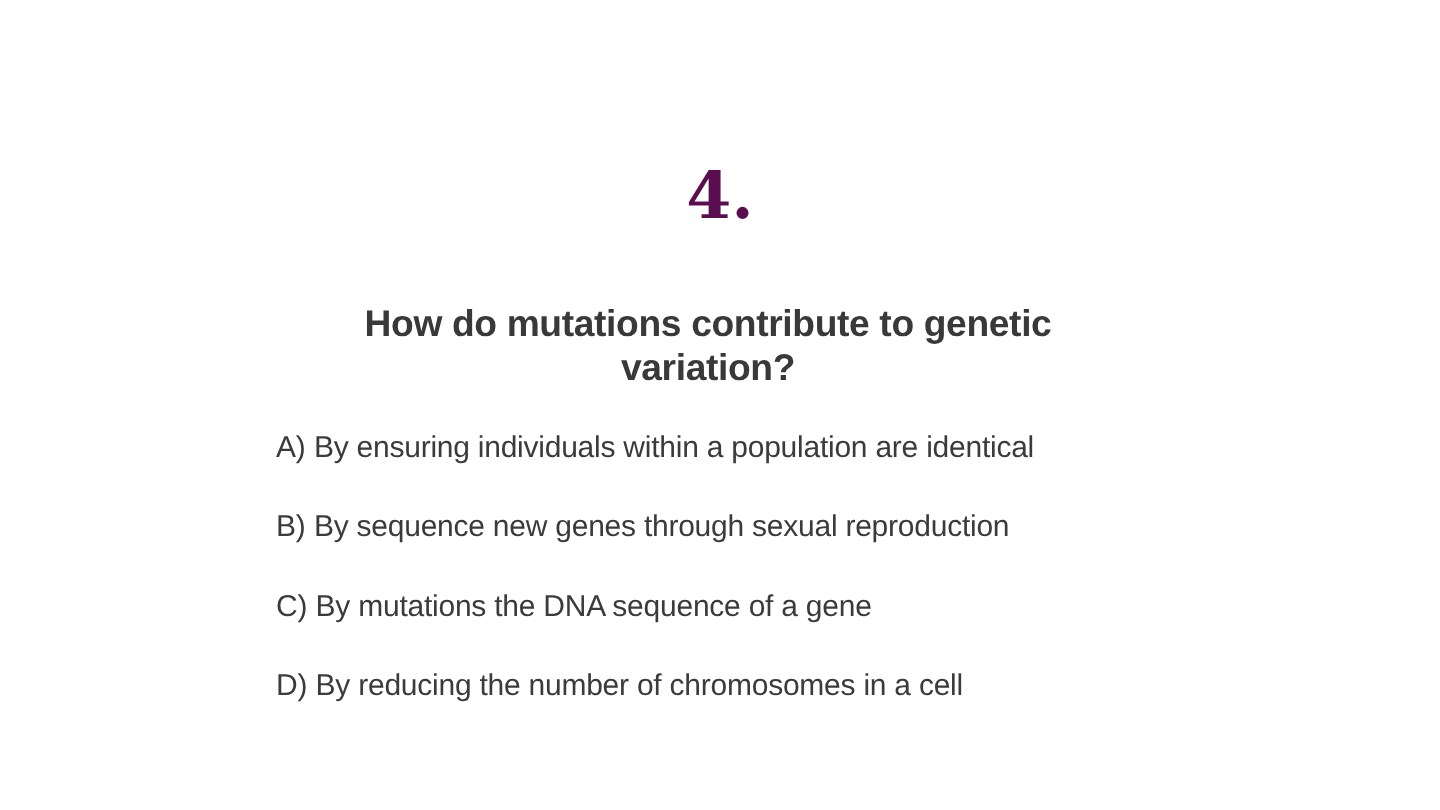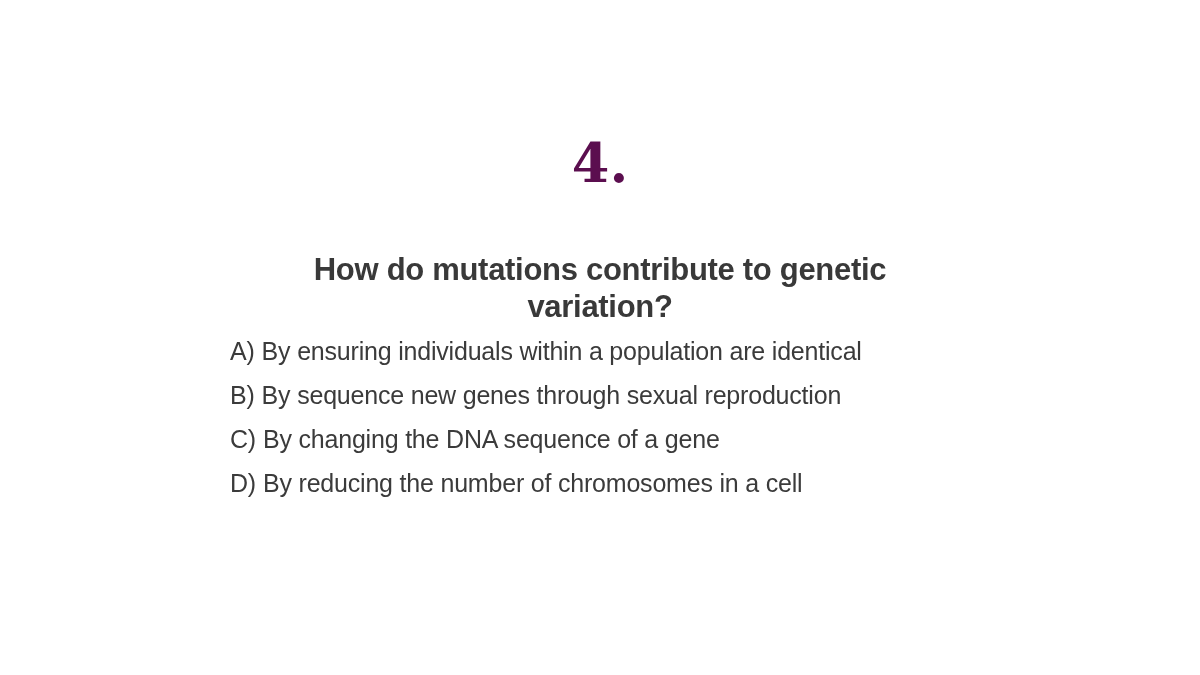--- a/index.html
+++ b/index.html
@@ -40,7 +40,7 @@
   .question-heading {
     position: absolute;
     top: 251px;
-    left: 270px;
+    left: 260px;
     width: 660px;
     text-align: center;
     font-family: "Liberation Sans", sans-serif;

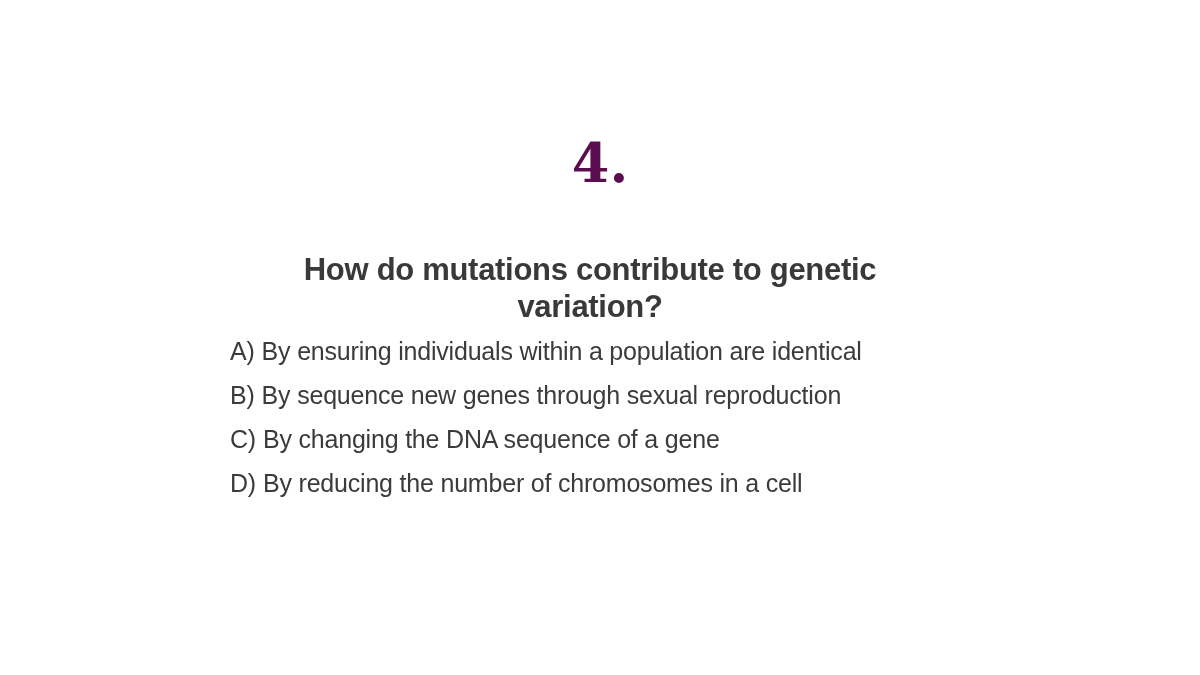--- a/index.html
+++ b/index.html
@@ -68,6 +68,7 @@
     font-size: 25px;
     color: #3b3b3b;
     letter-spacing: -0.2px;
+    margin-top: 22px;
   }
 
   .option-letter {

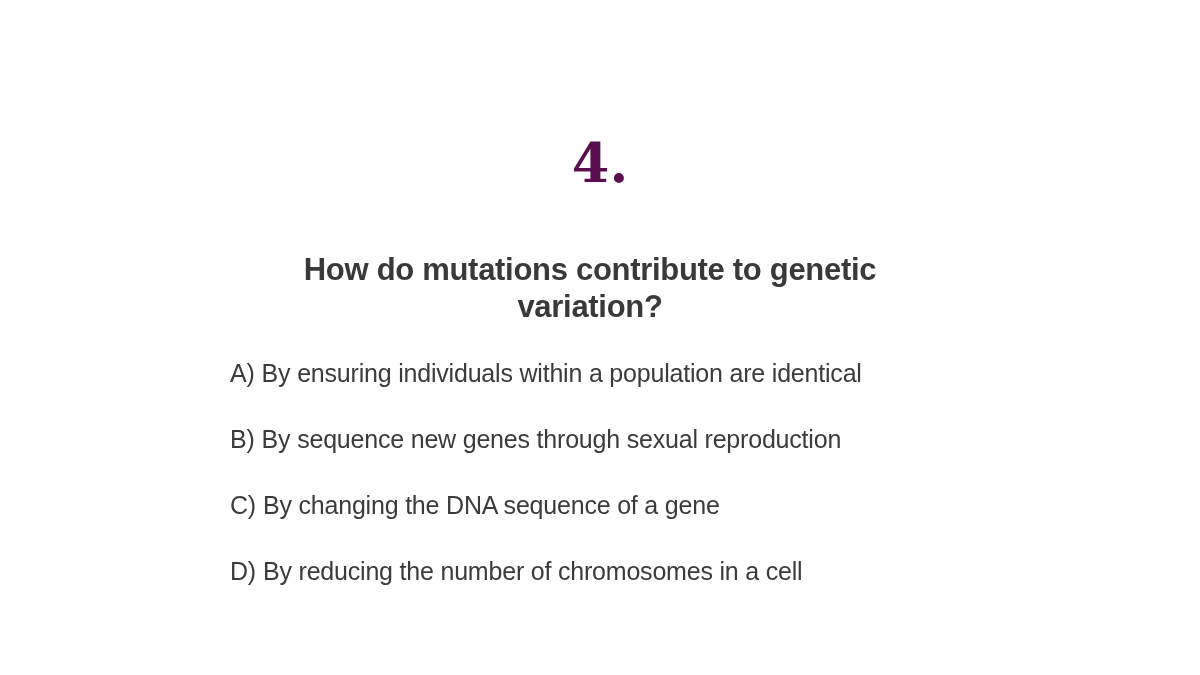--- a/index.html
+++ b/index.html
@@ -100,7 +100,7 @@
     </div>
 
     <div class="option-row">
-      <span class="option-letter">C)</span><span class="option-text">By changing the DNA sequence of a gene</span>
+      <span class="option-letter">C)</span><span class="option-text">By mutations the DNA sequence of a gene</span>
     </div>
 
     <div class="option-row">

